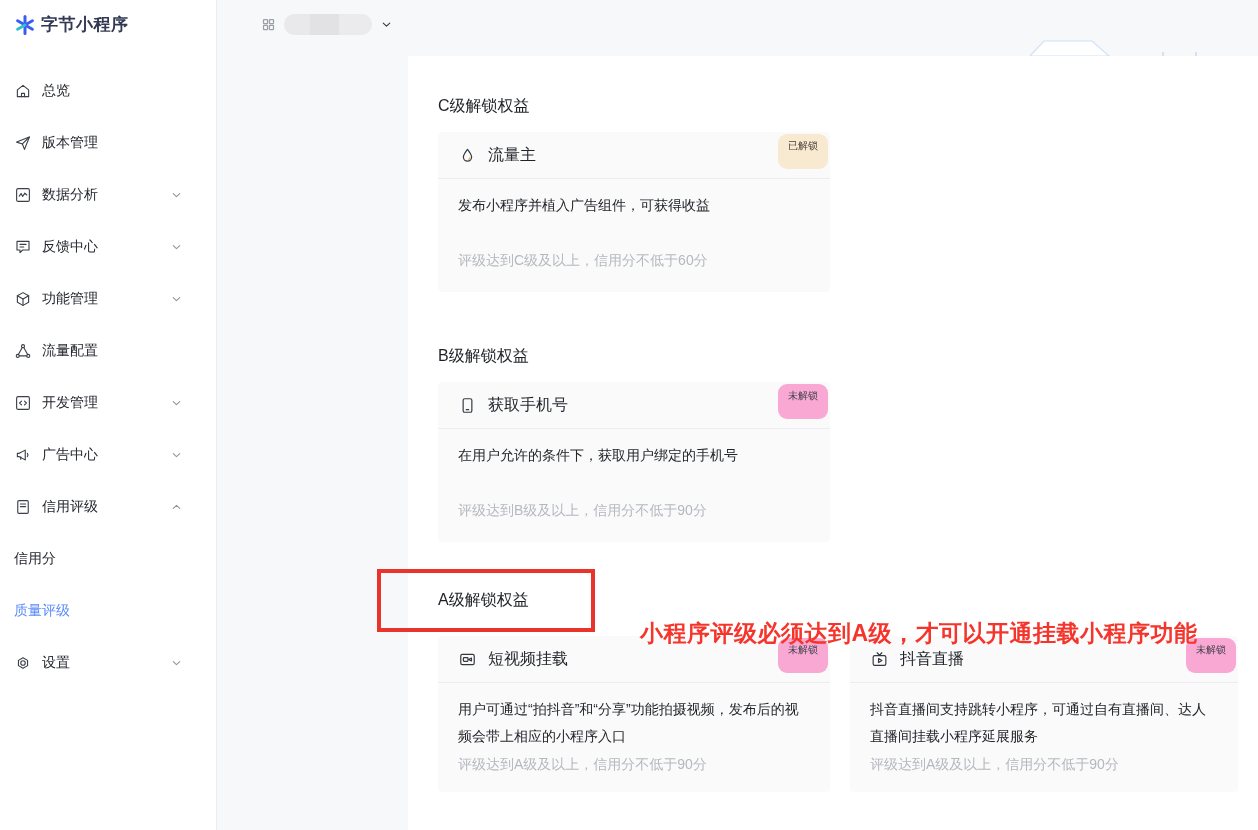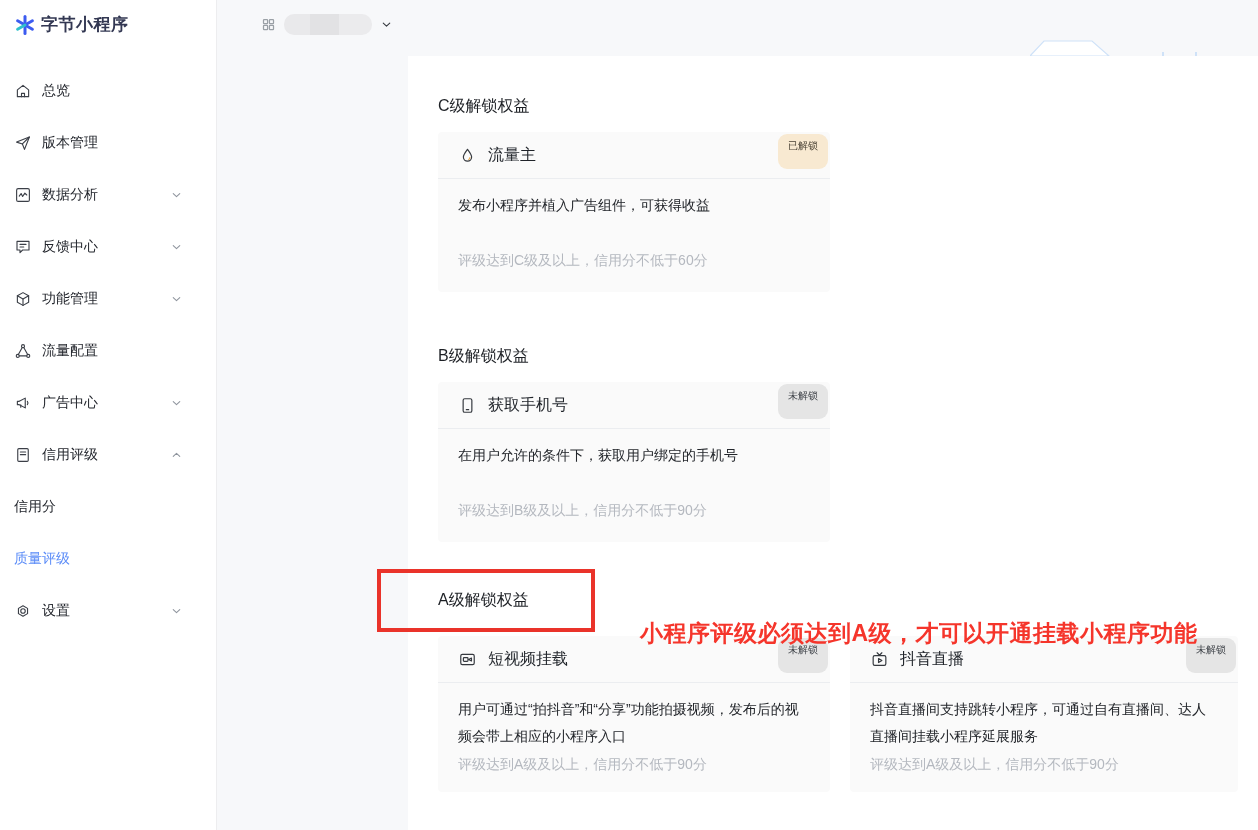--- a/index.html
+++ b/index.html
@@ -148,6 +148,21 @@
       <span class="si-label">流量配置</span>
     </div>
 
+    <div class="side-item">
+      <span class="si-icon">
+        <svg viewBox="0 0 24 24" width="18" height="18" fill="none" stroke="currentColor" stroke-width="1.5" stroke-linejoin="round" stroke-linecap="round">
+          <rect x="3.5" y="3.5" width="17" height="17" rx="2"></rect>
+            <path d="M10 9.5 L7.5 12 L10 14.5"></path>
+            <path d="M14 9.5 L16.5 12 L14 14.5"></path>
+        </svg>
+      </span>
+      <span class="si-label">开发管理</span>
+      <span class="si-chevron">
+        <svg viewBox="0 0 24 24" width="13" height="13" fill="none" stroke="currentColor" stroke-width="2" stroke-linecap="round" stroke-linejoin="round">
+            <path d="M6 9.5 L12 15 L18 9.5"></path>
+          </svg>
+      </span>
+    </div>
 
     <div class="side-item">
       <span class="si-icon">

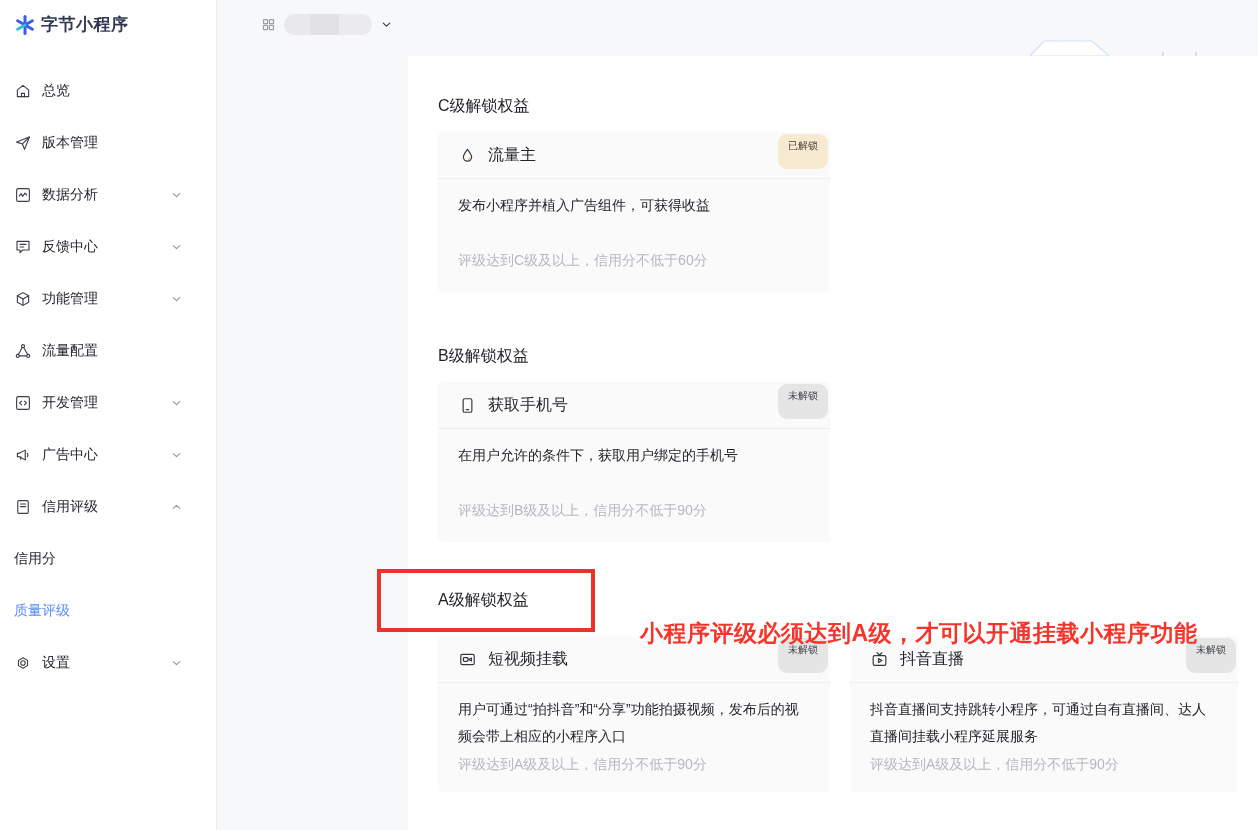--- a/index.html
+++ b/index.html
@@ -40,7 +40,7 @@
   .badge{position:absolute;top:2px;right:2px;font-size:10px;line-height:23px;height:35px;
     padding:0 10px;border-radius:9px;}
   .badge-unlocked{background:#f8e9d1;color:#4a4235;}
-  .badge-locked{background:#e5e5e5;color:#3b3f45;}
+  .badge-locked{background:#f9a8d4;color:#3b3f45;}
   .card-body{flex:1;padding:13px 20px 0;font-size:14px;line-height:27px;color:#23262b;}
   .card-req{padding:0 20px 22px;font-size:14px;color:#b4b8bf;}
 

